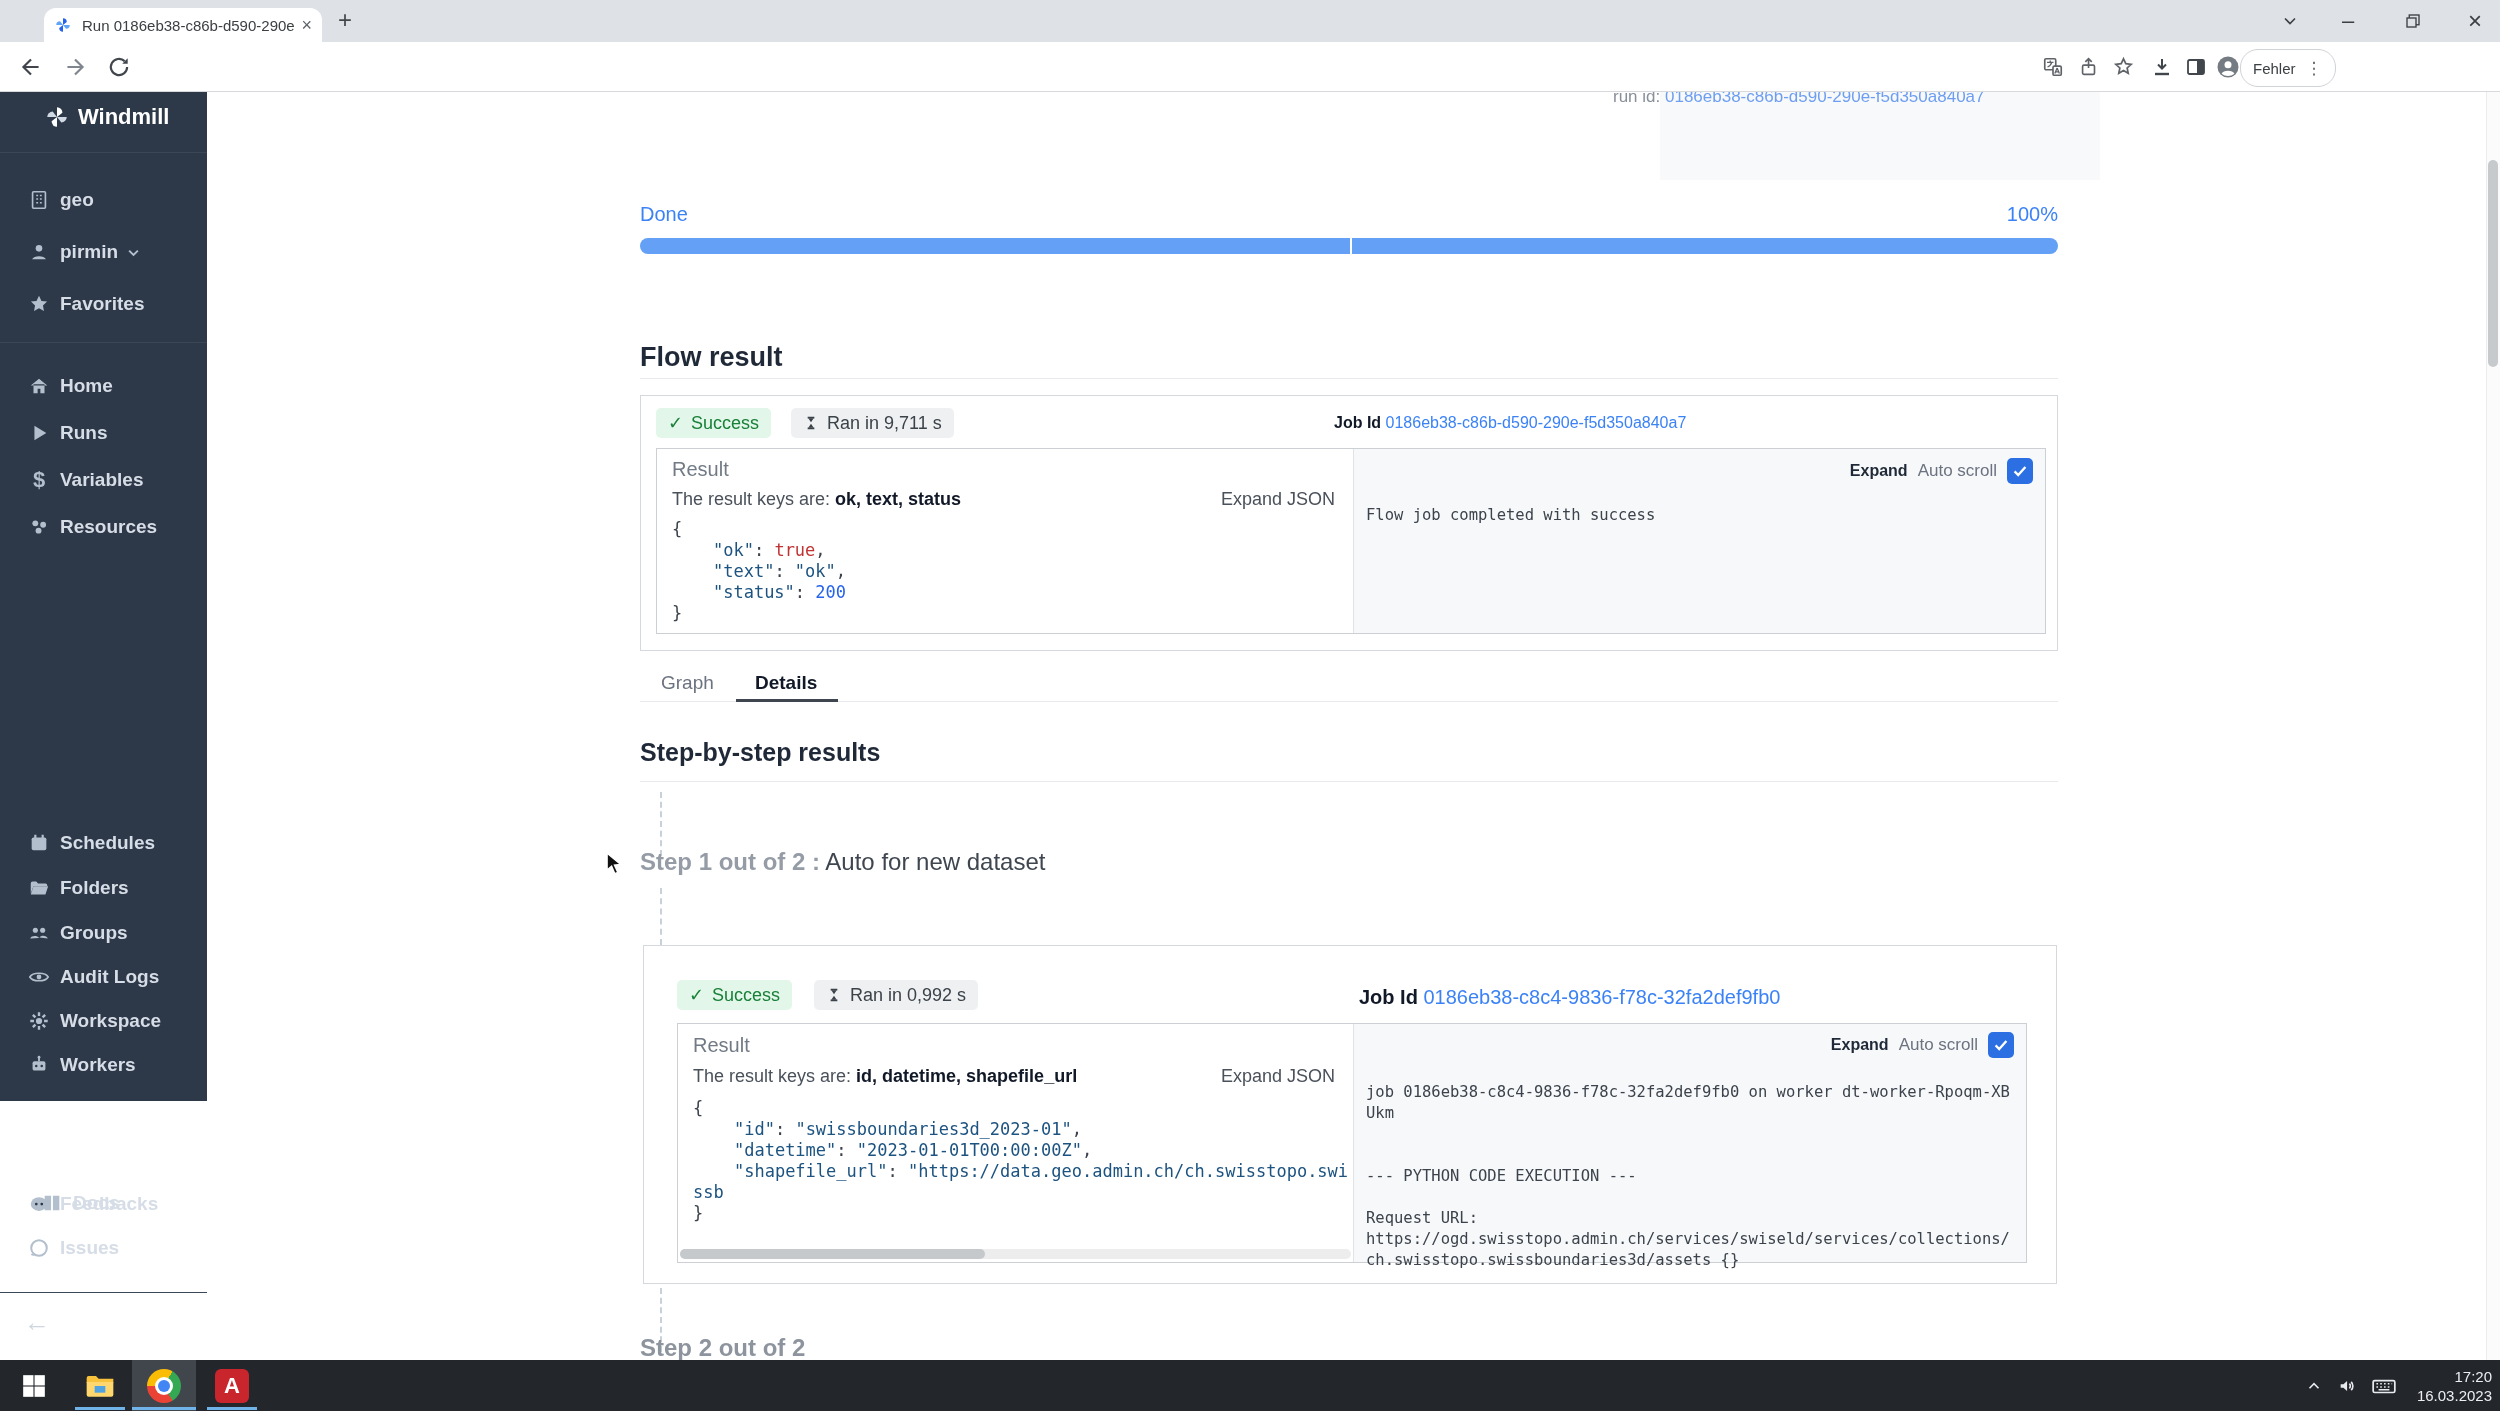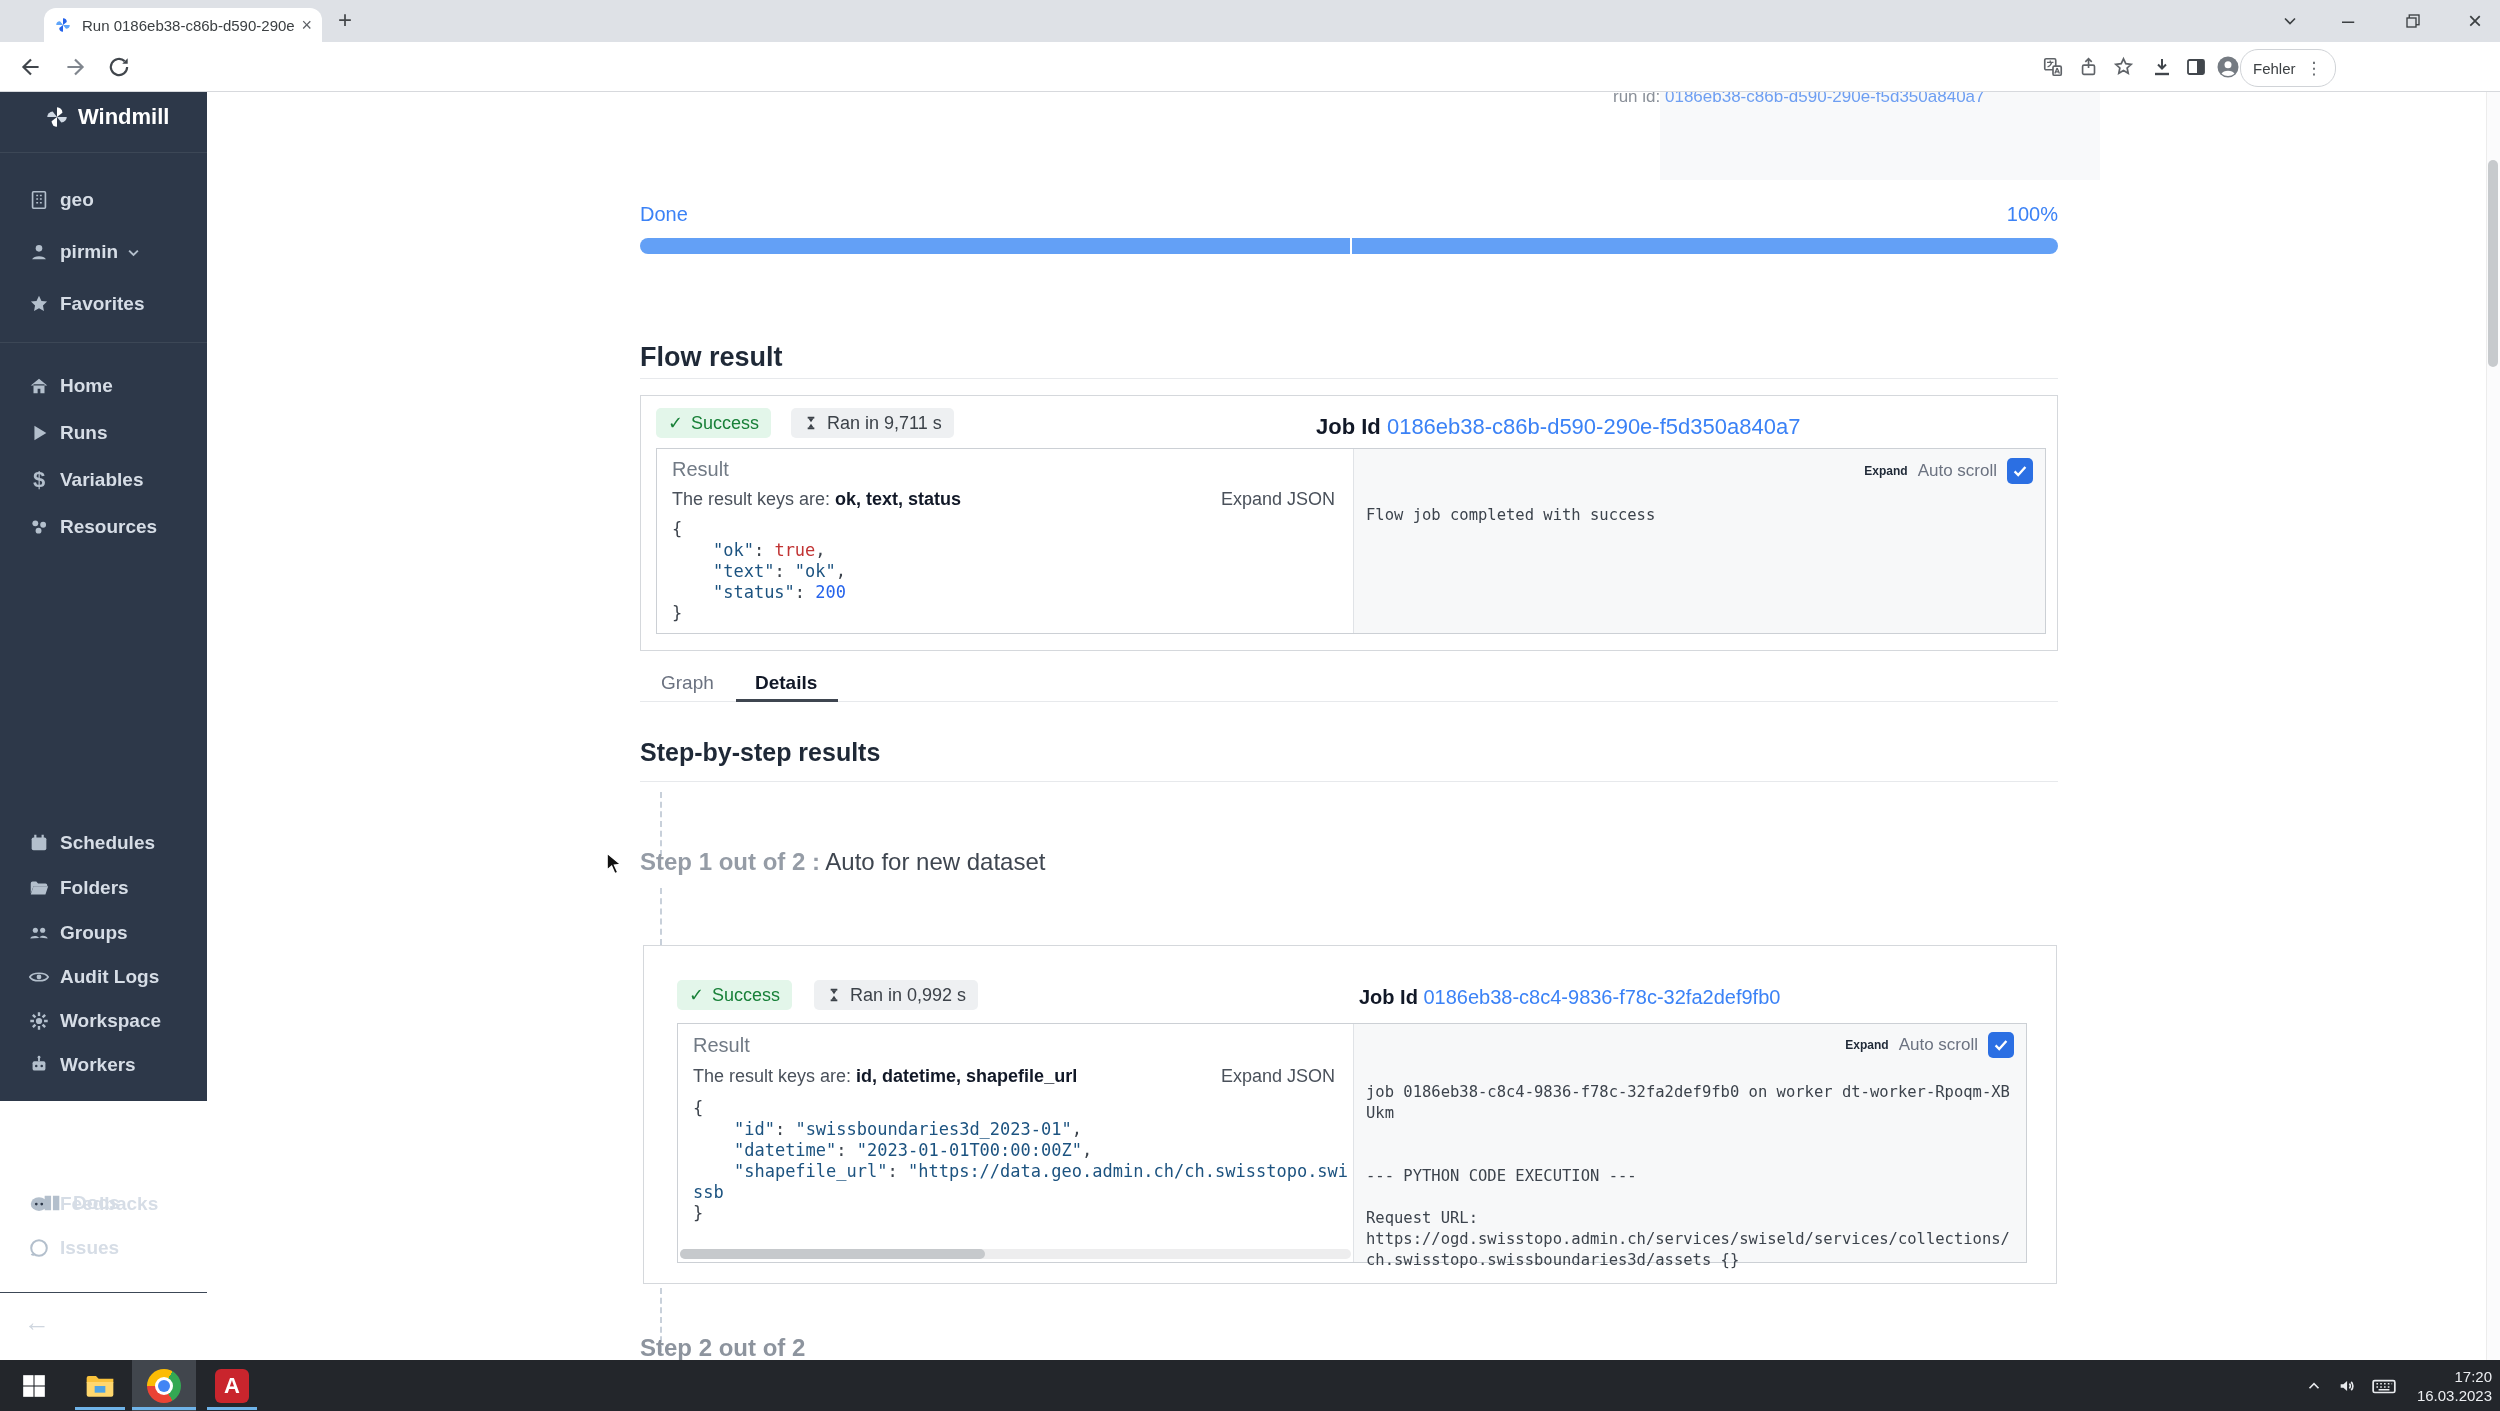--- a/index.html
+++ b/index.html
@@ -369,7 +369,7 @@
       </span>
       <span>Ran in 9,711 s</span>
     </div>
-    <div class="abs" style="left:675px;top:18px;font-size:22px;">
+    <div class="abs" style="left:693px;top:18px;font-size:16px;">
       <b style="color:#111827;">Job Id</b>
       <span class="link">0186eb38-c86b-d590-290e-f5d350a840a7</span>
     </div>

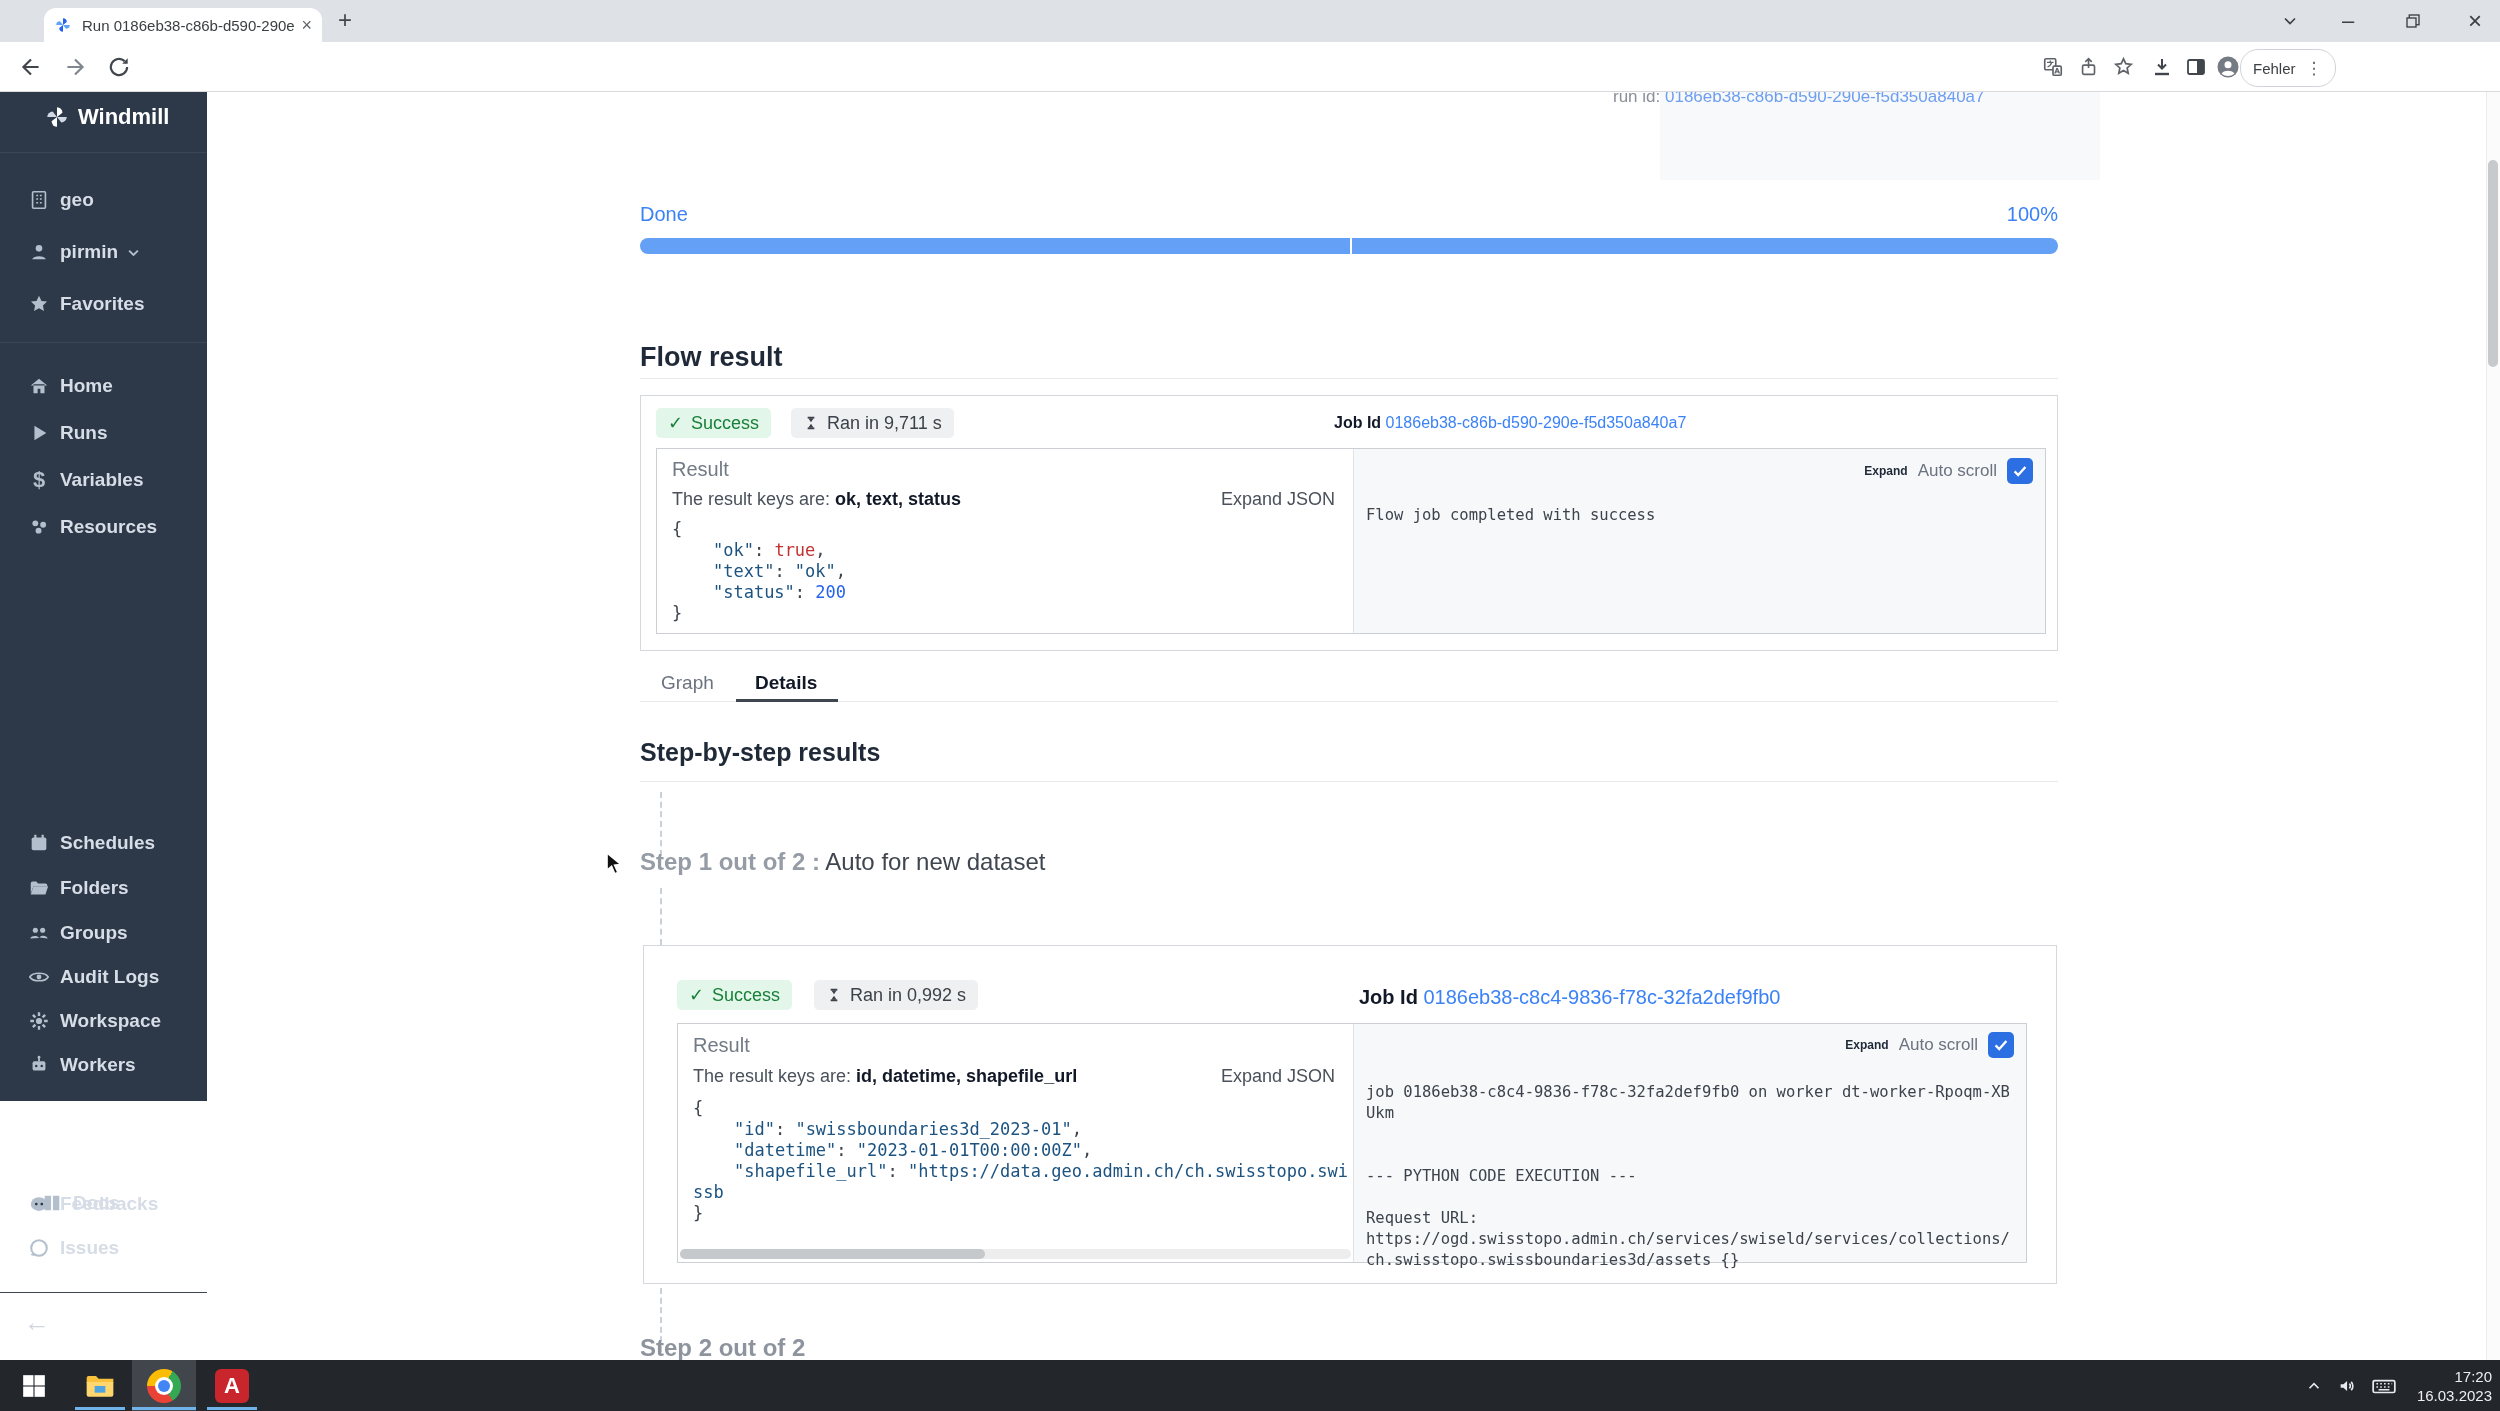--- a/index.html
+++ b/index.html
@@ -52,7 +52,7 @@
   .cl{white-space:pre-wrap;word-break:break-all;min-height:21px;}
   .tok-p{color:#3c434c;} .tok-k{color:#1c5380;} .tok-b{color:#c13333;} .tok-n{color:#2563eb;}
   .expand-row{position:absolute;display:flex;align-items:center;gap:10px;}
-  .expand-lbl{font-size:12px;font-weight:bold;color:#1f2937;text-align:right;}
+  .expand-lbl{font-size:16px;font-weight:bold;color:#1f2937;text-align:right;}
   .autoscroll-lbl{font-size:17px;color:#6b7280;}
   .checkbox{width:26px;height:26px;border-radius:5px;background:#2b6fe3;display:flex;align-items:center;justify-content:center;}
   .tabbtn{position:absolute;font-size:19px;}

